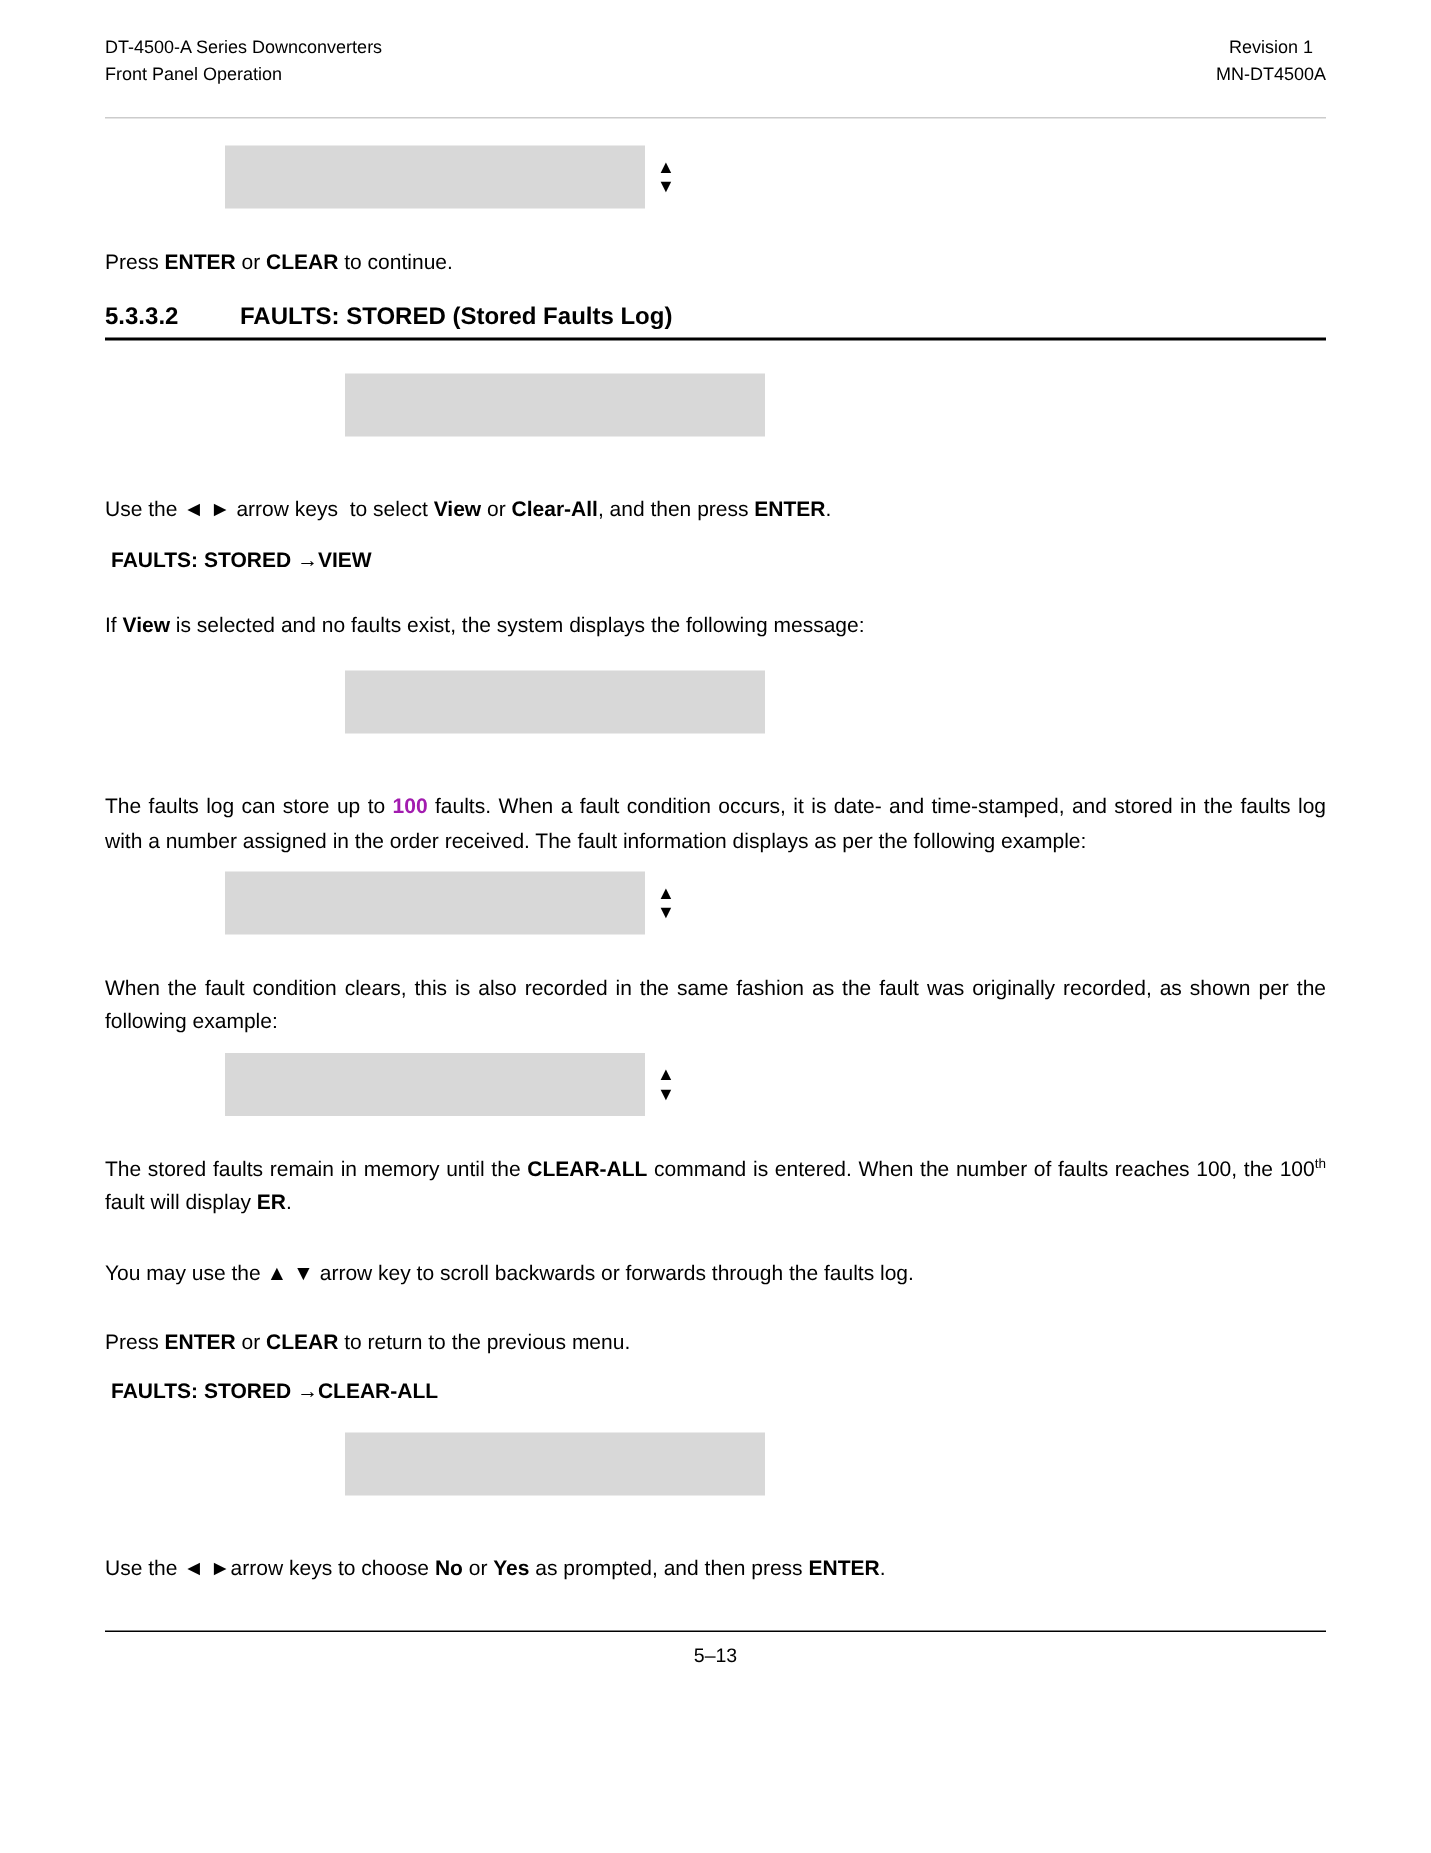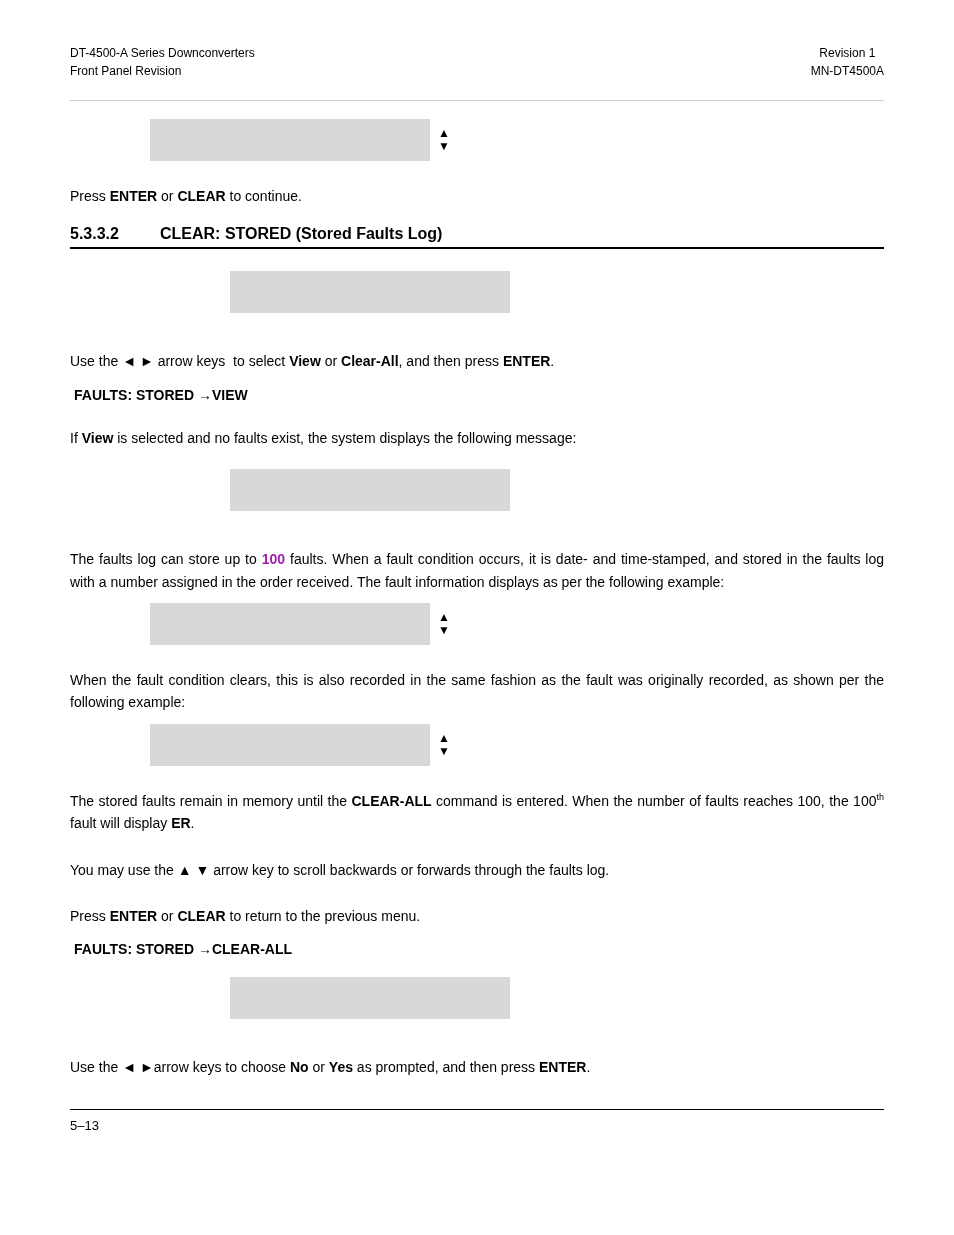--- a/index.html
+++ b/index.html
@@ -15,7 +15,7 @@
     .page {
       width: 954px;
       min-height: 1235px;
-      padding: 44px 70px 40px 70px;
+      padding: 22px 70px 40px 70px;
       position: relative;
     }
     .header {

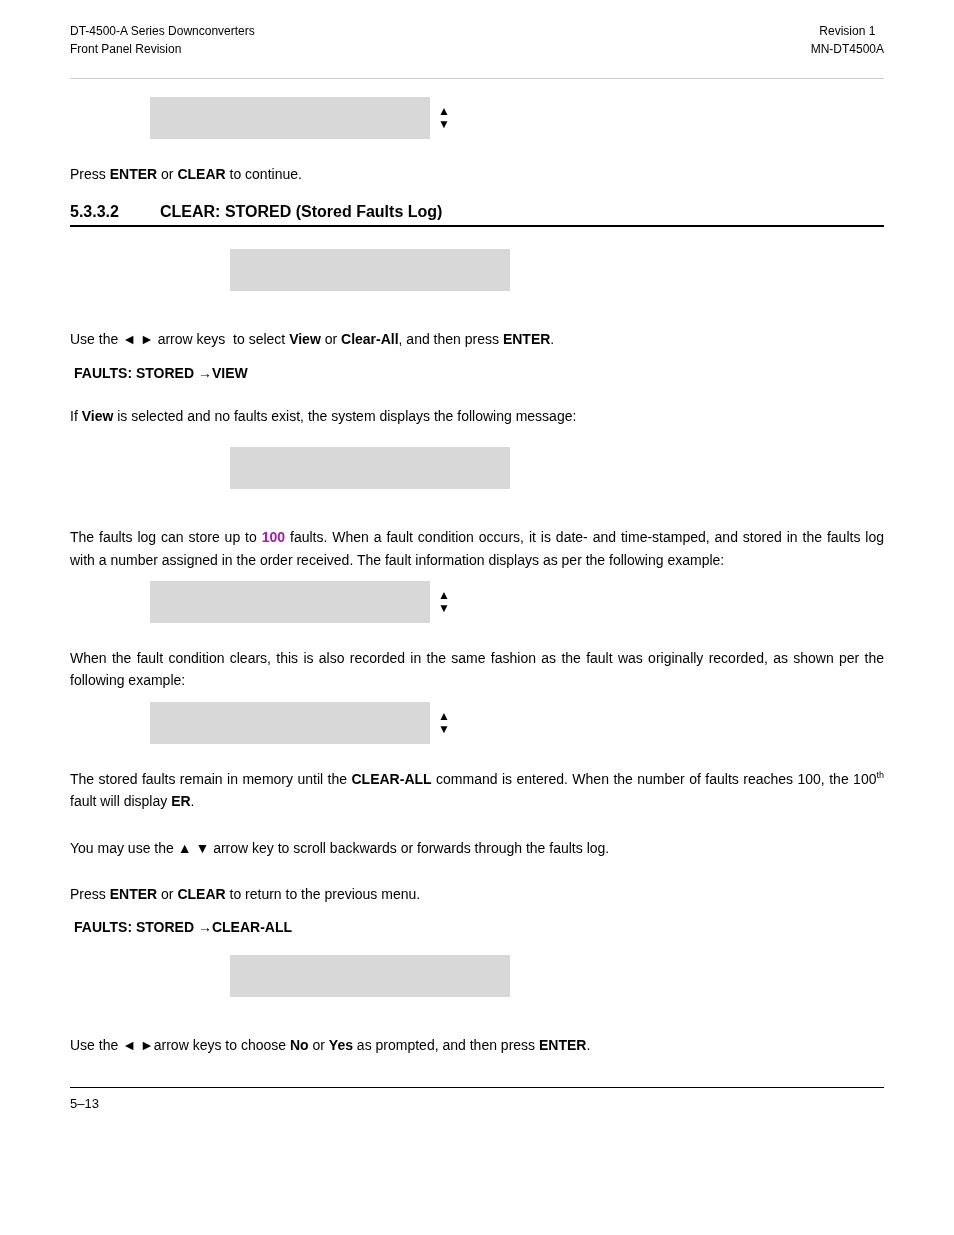--- a/index.html
+++ b/index.html
@@ -108,7 +108,7 @@
   <div class="header">
     <div class="header-left">
       <div>DT-4500-A Series Downconverters</div>
-      <div>Front Panel Revision</div>
+      <div>Front Panel Operation</div>
     </div>
     <div class="header-right">
       <div>Revision 1</div>

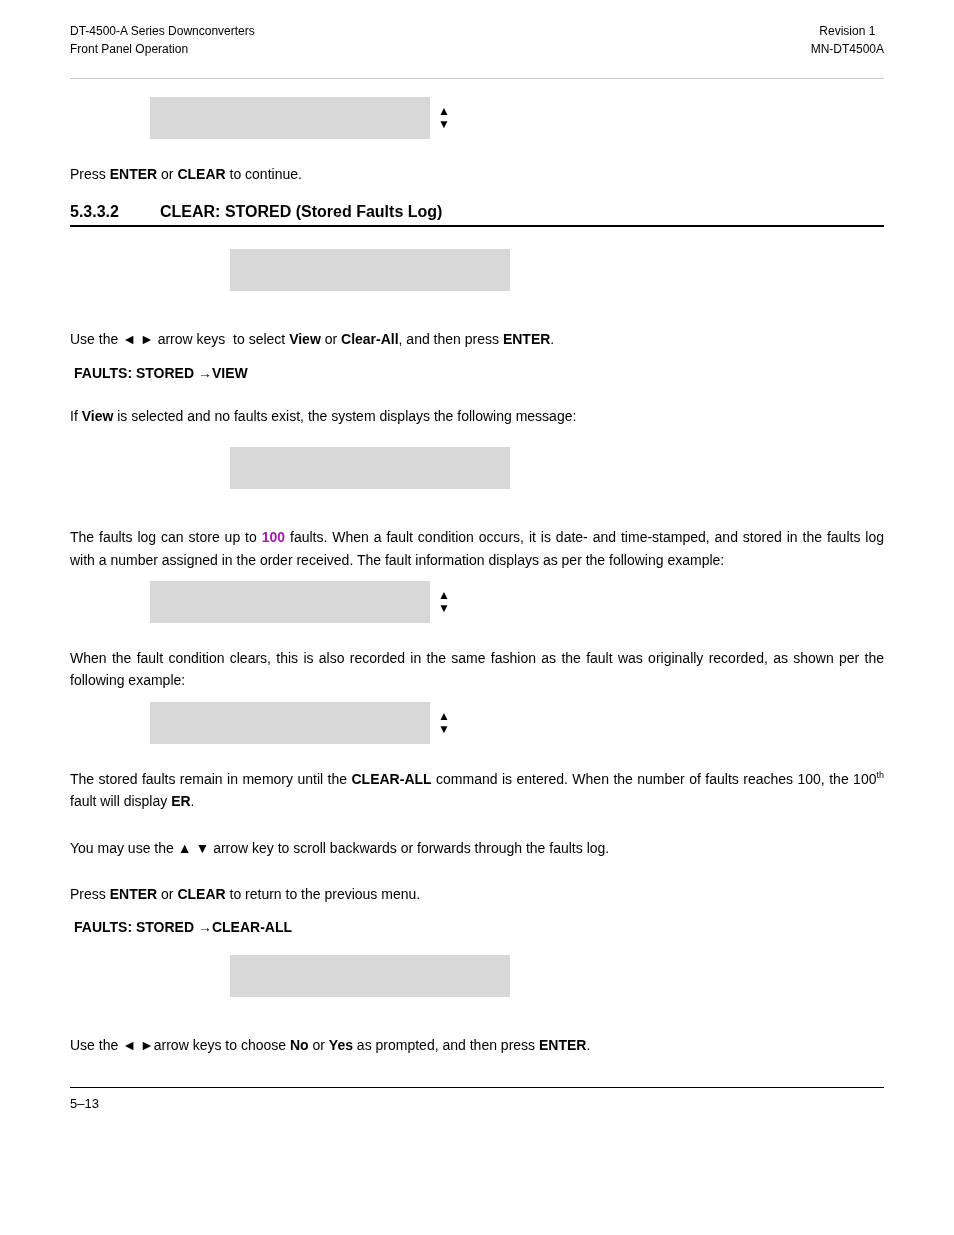--- a/index.html
+++ b/index.html
@@ -130,7 +130,7 @@
 
   <div class="section-heading">
     <span class="section-number">5.3.3.2</span>
-    <span>CLEAR: STORED (Stored Faults Log)</span>
+    <span>FAULTS: STORED (Stored Faults Log)</span>
   </div>
 
   <div style="margin: 10px 0 10px 80px;">

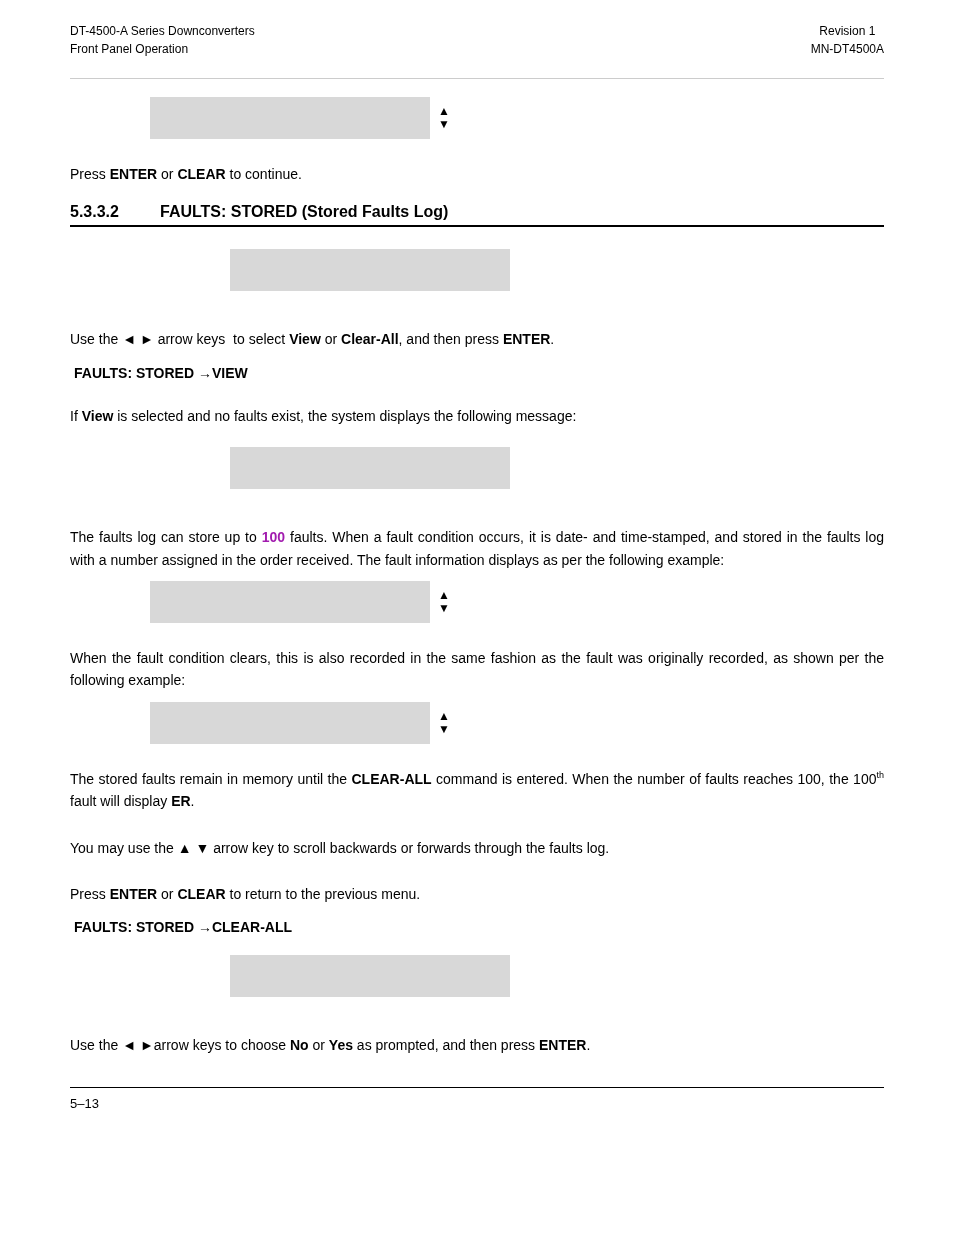--- a/index.html
+++ b/index.html
@@ -95,7 +95,7 @@
       margin-bottom: 8px;
     }
     .footer-page {
-      text-align: left;
+      text-align: center;
       font-size: 13px;
     }
     sup { font-size: 9px; vertical-align: super; }

